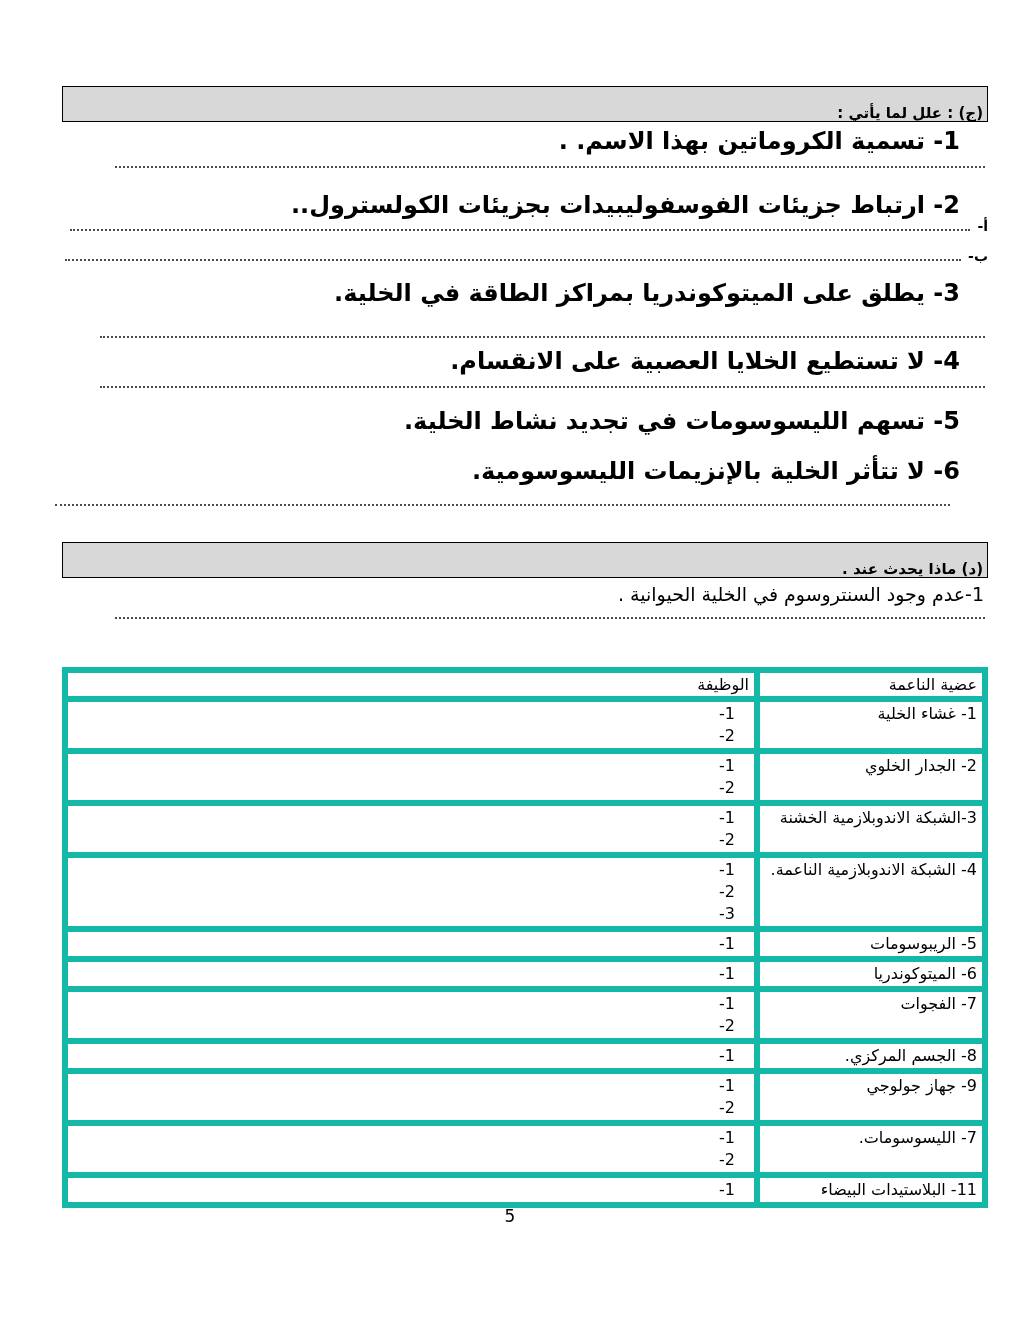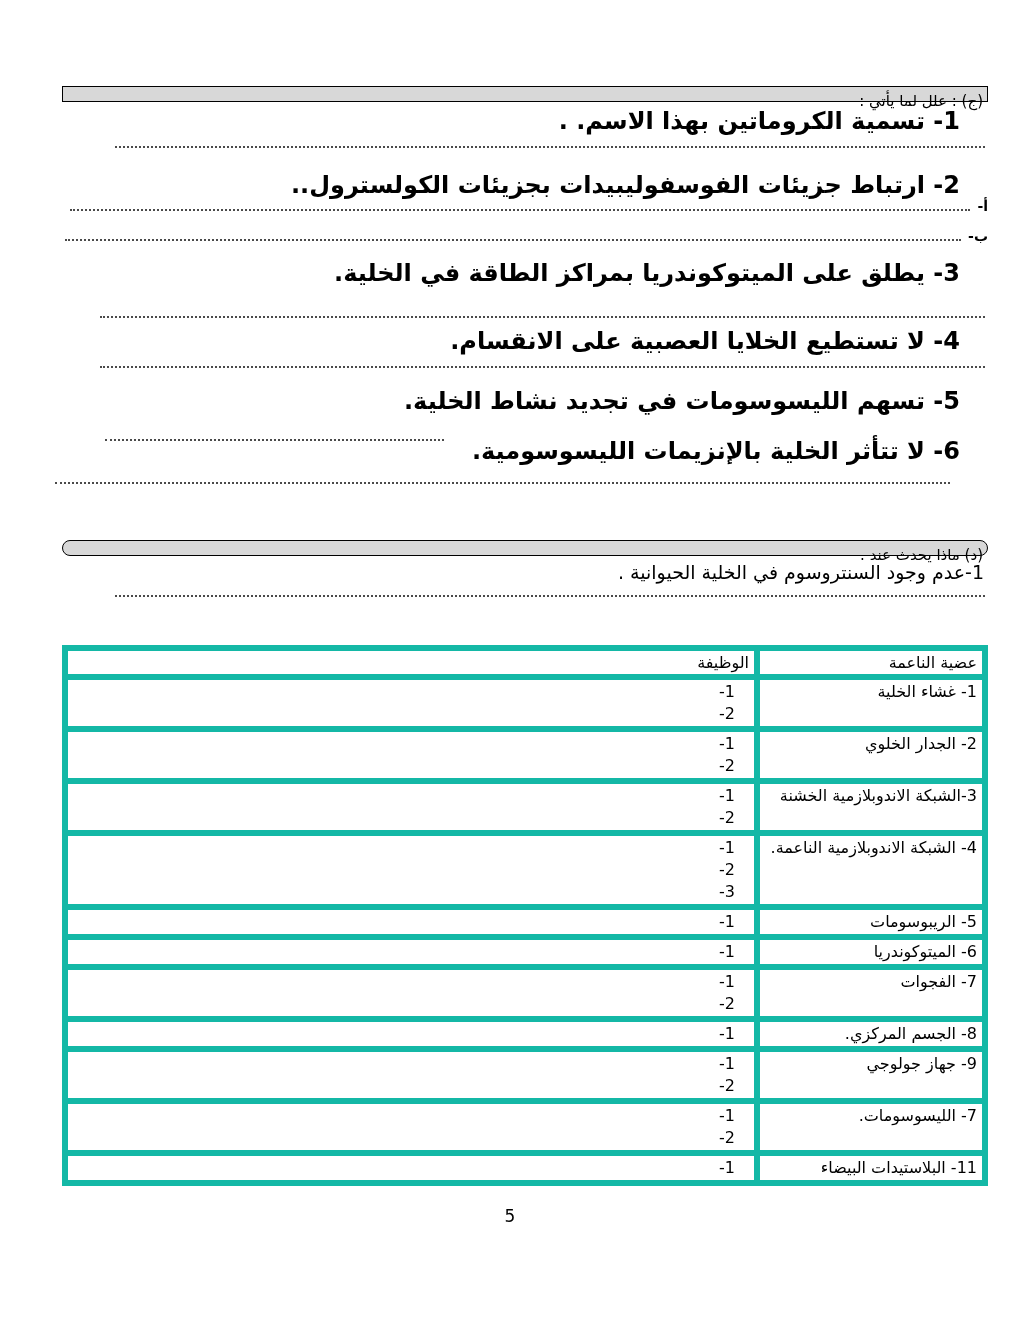--- a/index.html
+++ b/index.html
@@ -17,11 +17,11 @@
   .bar {
     background:#d8d8d8;
     border:1px solid #000;
-    font-weight:normal;
+    font-weight:bold;
     font-size:15px;
     line-height:20px;
-    height:16px;
-    padding:4px 4px;
+    height:36px;
+    padding:16px 4px;
     text-align:right;
   }
   .q {

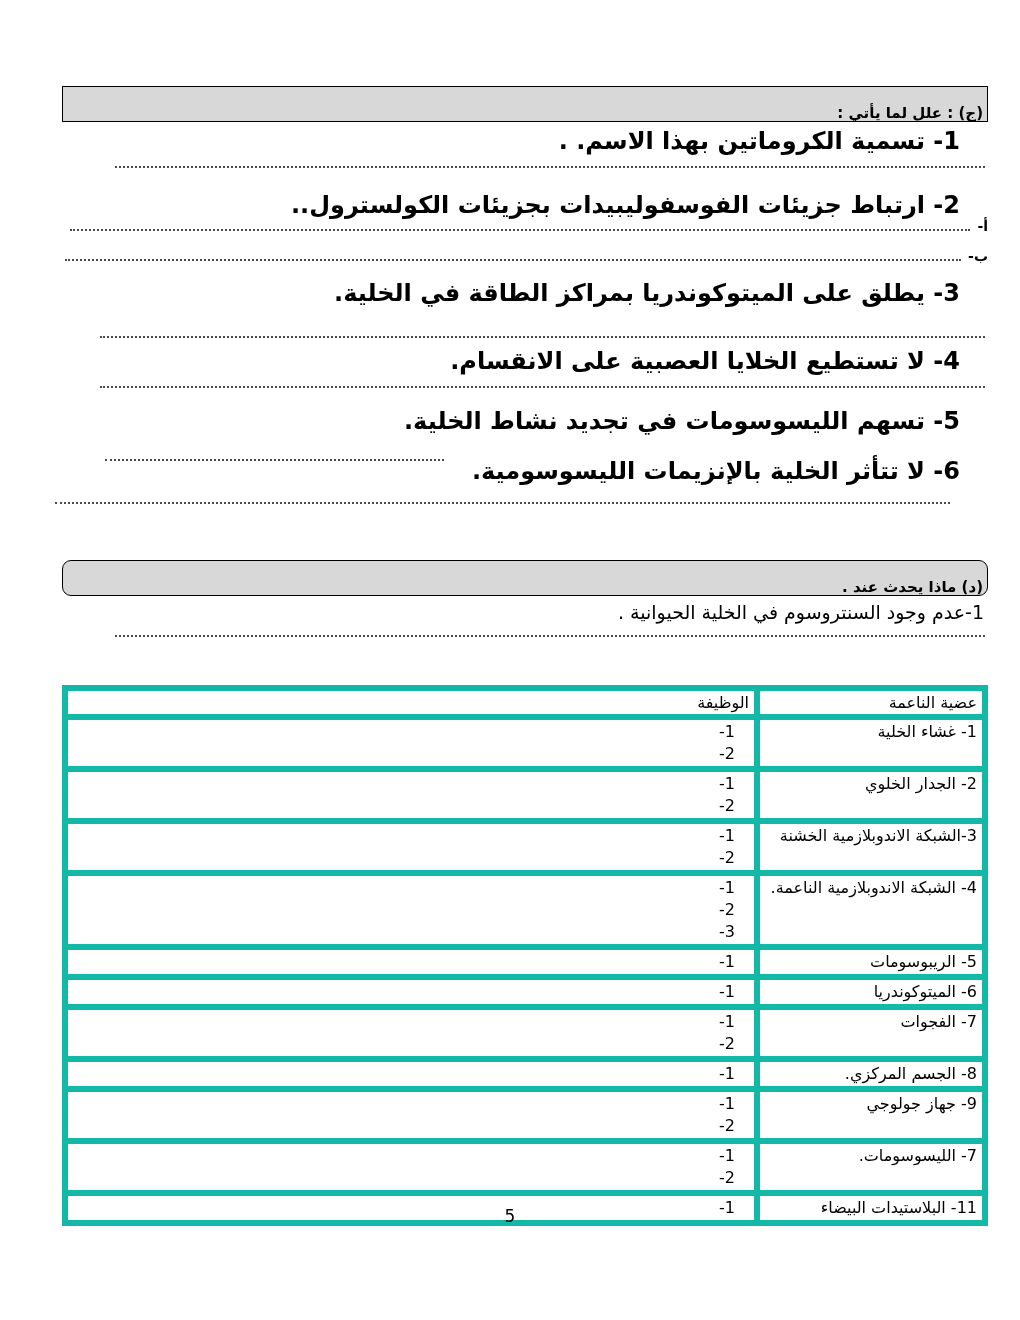--- a/index.html
+++ b/index.html
@@ -58,7 +58,7 @@
   #q3 { margin-top:16px; }
   #q4 { margin-top:10px; }
   #q5 { margin-top:20px; }
-  #row-q6 { display:flex; margin-top:24px; }
+  #row-q6 { display:flex; margin-top:24px;flex-direction:column; }
   #row-q6 .dotline { flex:1; align-self:flex-start; height:3px; margin:0 28px 0 43px; }
 
   #bar-d { margin-top:56px;border-radius:9px; }

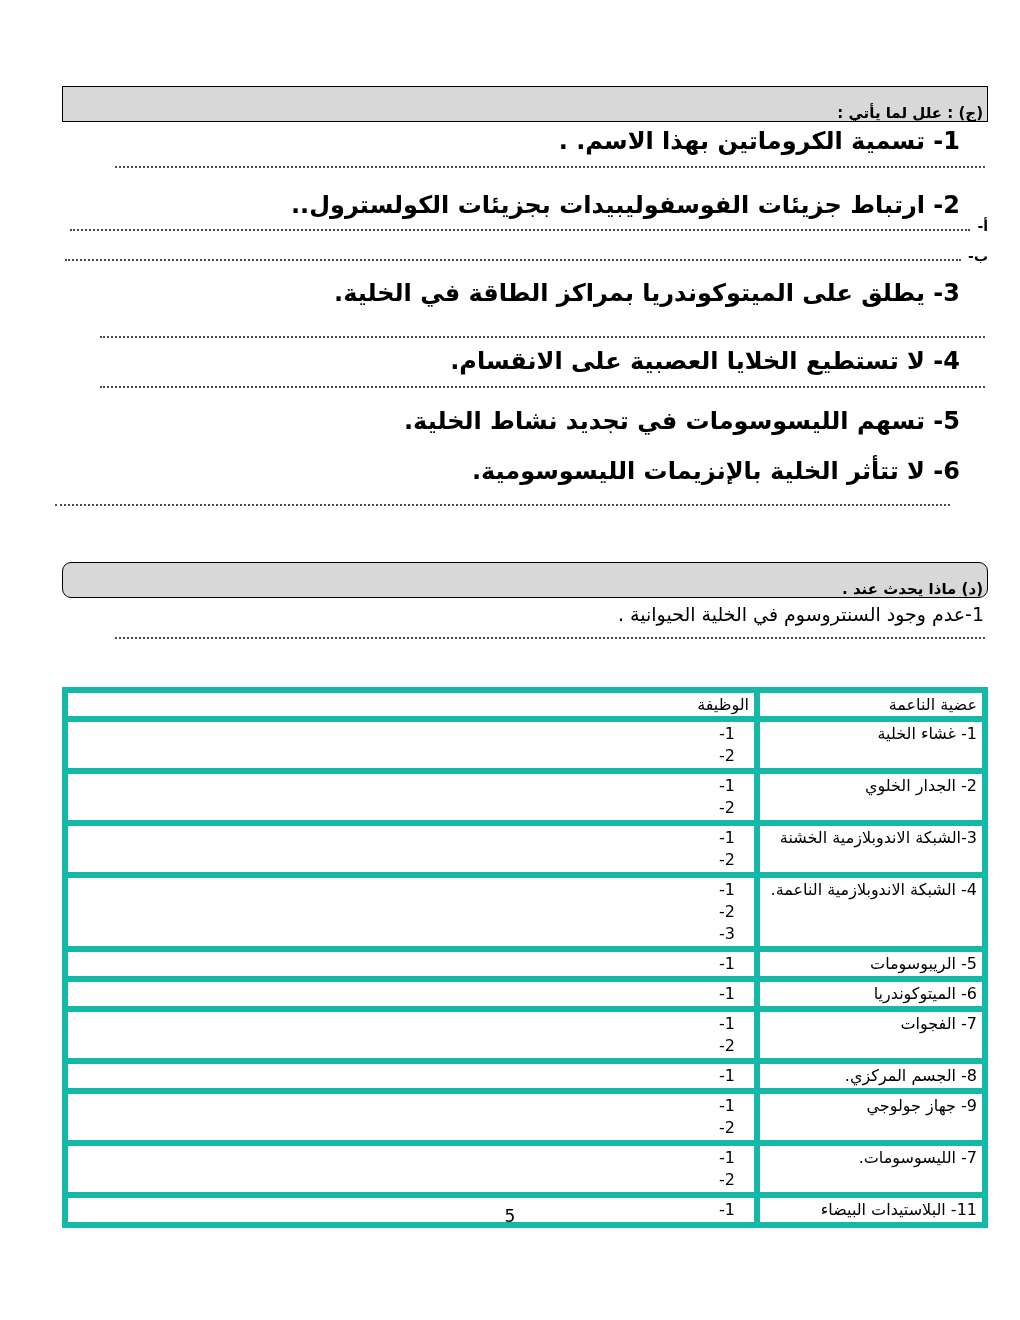--- a/index.html
+++ b/index.html
@@ -61,7 +61,7 @@
   #row-q6 { display:flex; margin-top:24px;flex-direction:column; }
   #row-q6 .dotline { flex:1; align-self:flex-start; height:3px; margin:0 28px 0 43px; }
 
-  #bar-d { margin-top:56px;border-radius:9px; }
+  #bar-d { margin-top:36px; }
   #qd1 { margin-top:3px; }
   #bar-e { margin-top:34px; }
 

